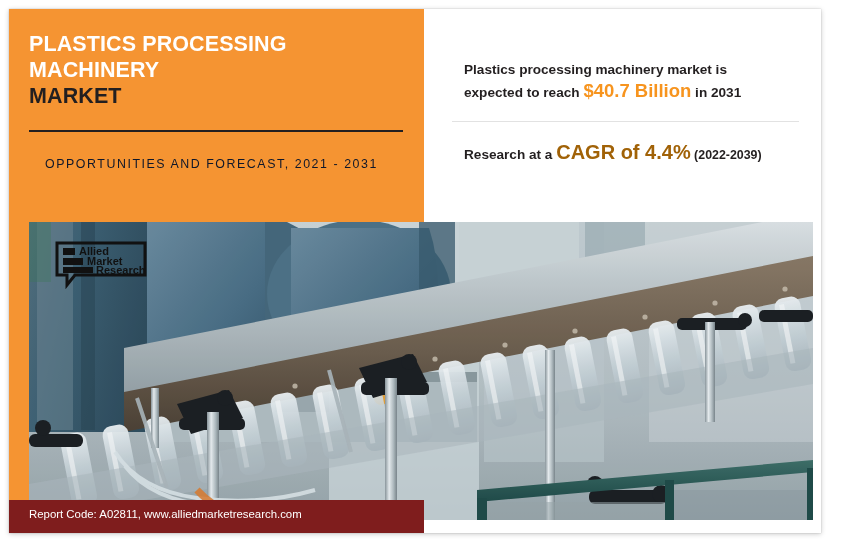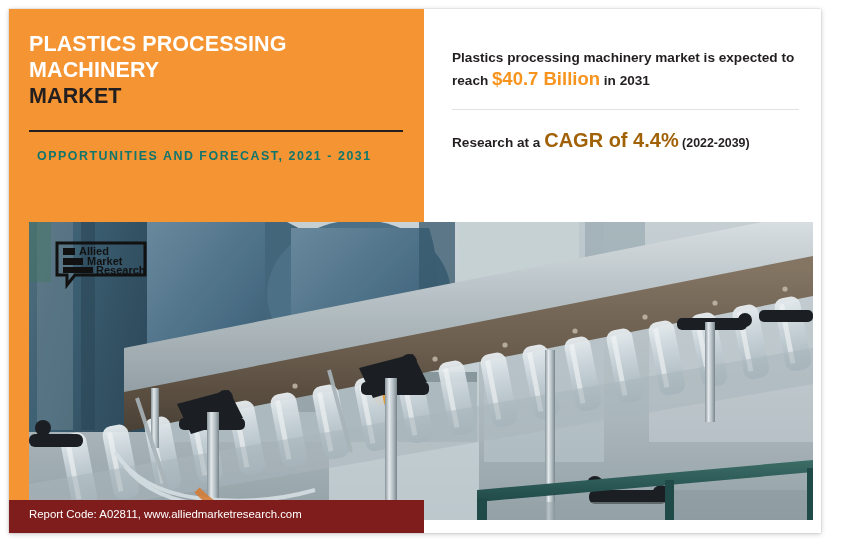--- a/index.html
+++ b/index.html
@@ -91,7 +91,7 @@
     padding: 38px 22px 0 28px;
   }
   .stat-line {
-    margin: 0;
+    margin: 12px;
     font-size: 13.6px;
     line-height: 21px;
     font-weight: bold;

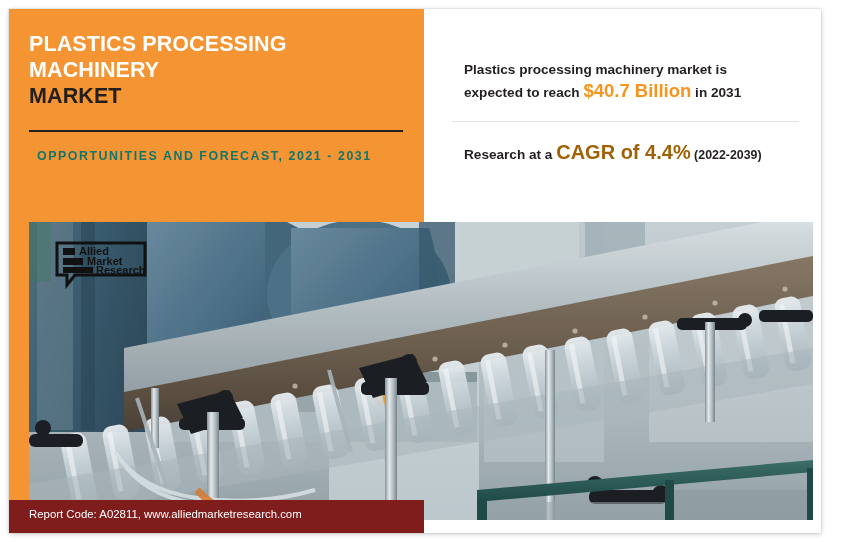--- a/index.html
+++ b/index.html
@@ -71,12 +71,12 @@
     left: 20px;
     top: 131px;
     width: 378px;
-    margin: 8px;
+    margin: 16px;
     font-size: 12.4px;
     line-height: 17px;
-    font-weight: bold;
+    font-weight: normal;
     letter-spacing: 1.55px;
-    color: #0f766e;
+    color: #0f172a;
   }
 
   

